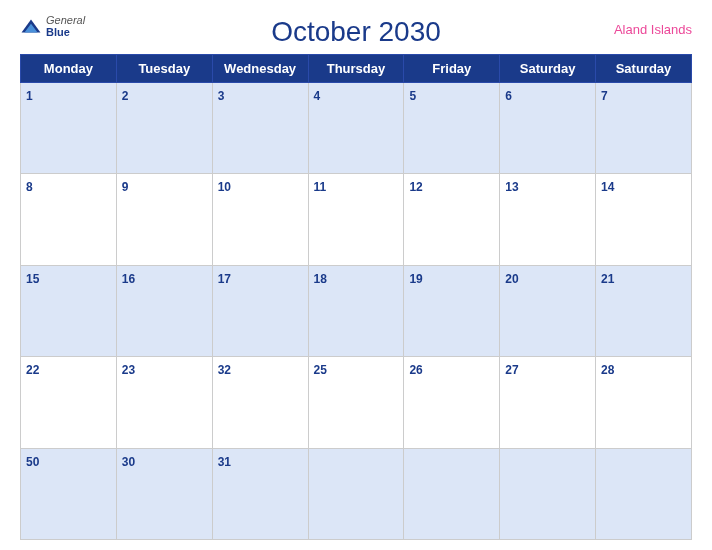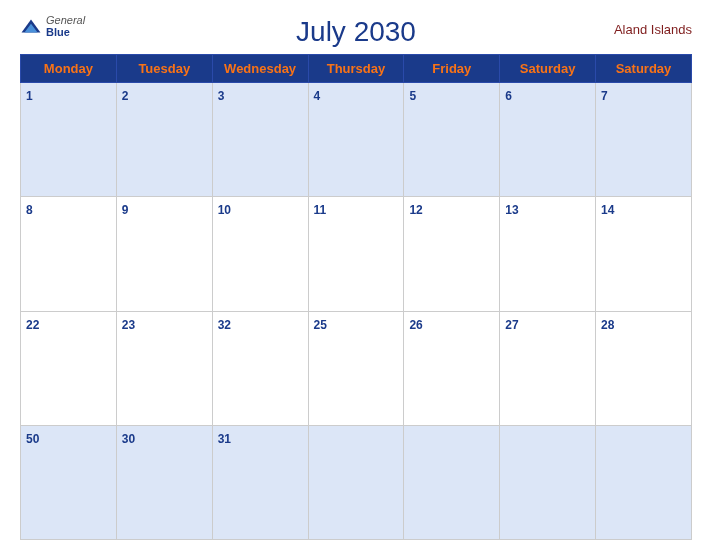--- a/index.html
+++ b/index.html
@@ -135,7 +135,7 @@
     </div>
   </div>
 
-  <h1 class="title">July 2030</h1>
+  <h1 class="title">October 2030</h1>
 
   <div class="region">Aland Islands</div>
 </div>

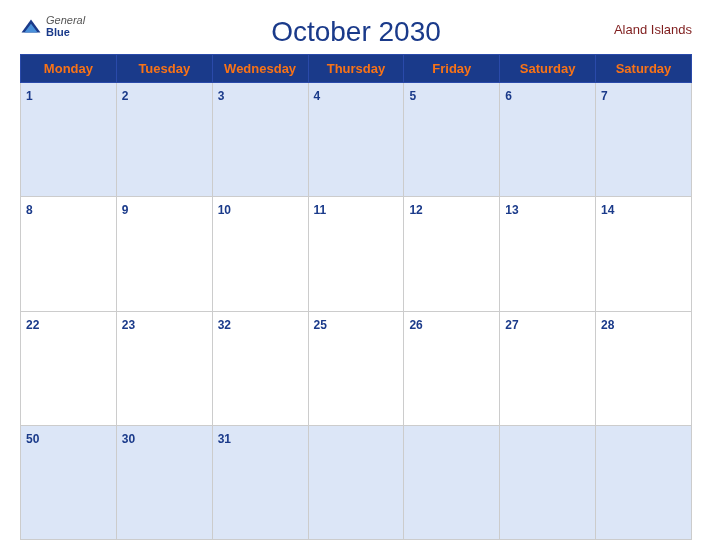--- a/index.html
+++ b/index.html
@@ -74,7 +74,7 @@
       top: 50%;
       transform: translateY(-50%);
       font-size: 13px;
-      color: #7f1d1d;
+      color: #ec4899;
     }
 
     .calendar {

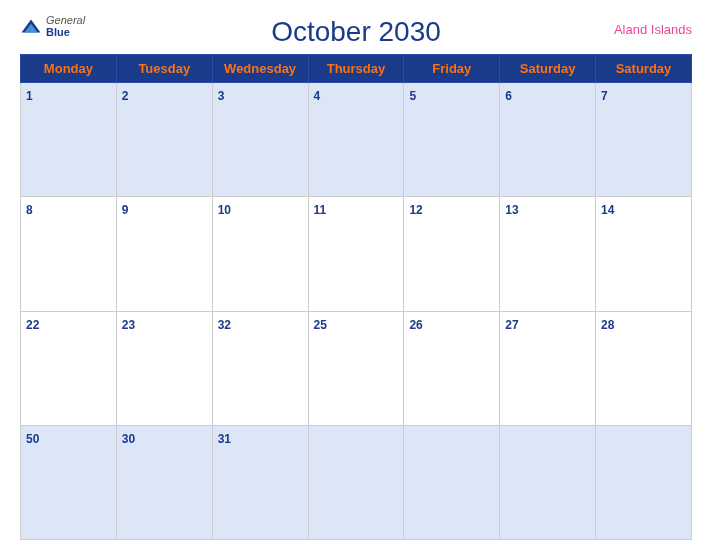--- a/index.html
+++ b/index.html
@@ -85,7 +85,7 @@
 
     .calendar th {
       background-color: #1a3a8a;
-      color: #f97316;
+      color: #ffffff;
       text-align: center;
       padding: 6px 0;
       font-size: 13px;

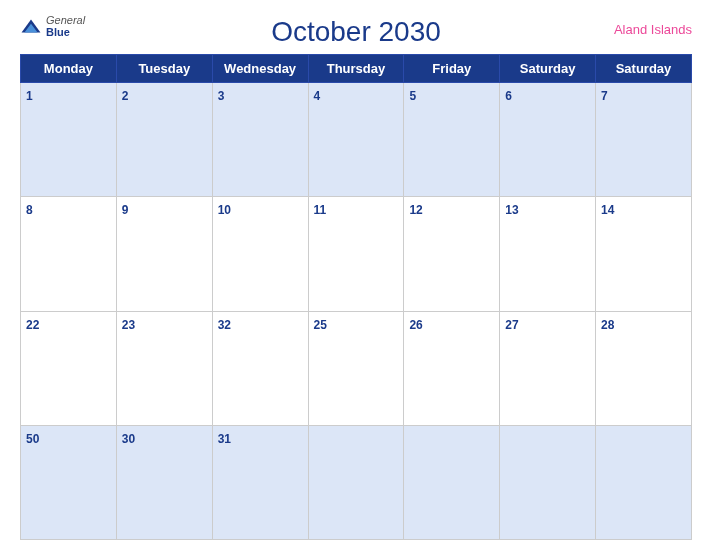--- a/index.html
+++ b/index.html
@@ -171,6 +171,15 @@
         <td><span class="date-num">13</span></td>
         <td><span class="date-num">14</span></td>
       </tr>
+      <tr class="row-header">
+        <td><span class="date-num">15</span></td>
+        <td><span class="date-num">16</span></td>
+        <td><span class="date-num">17</span></td>
+        <td><span class="date-num">18</span></td>
+        <td><span class="date-num">19</span></td>
+        <td><span class="date-num">20</span></td>
+        <td><span class="date-num">21</span></td>
+      </tr>
       <tr>
         <td><span class="date-num">22</span></td>
         <td><span class="date-num">23</span></td>

